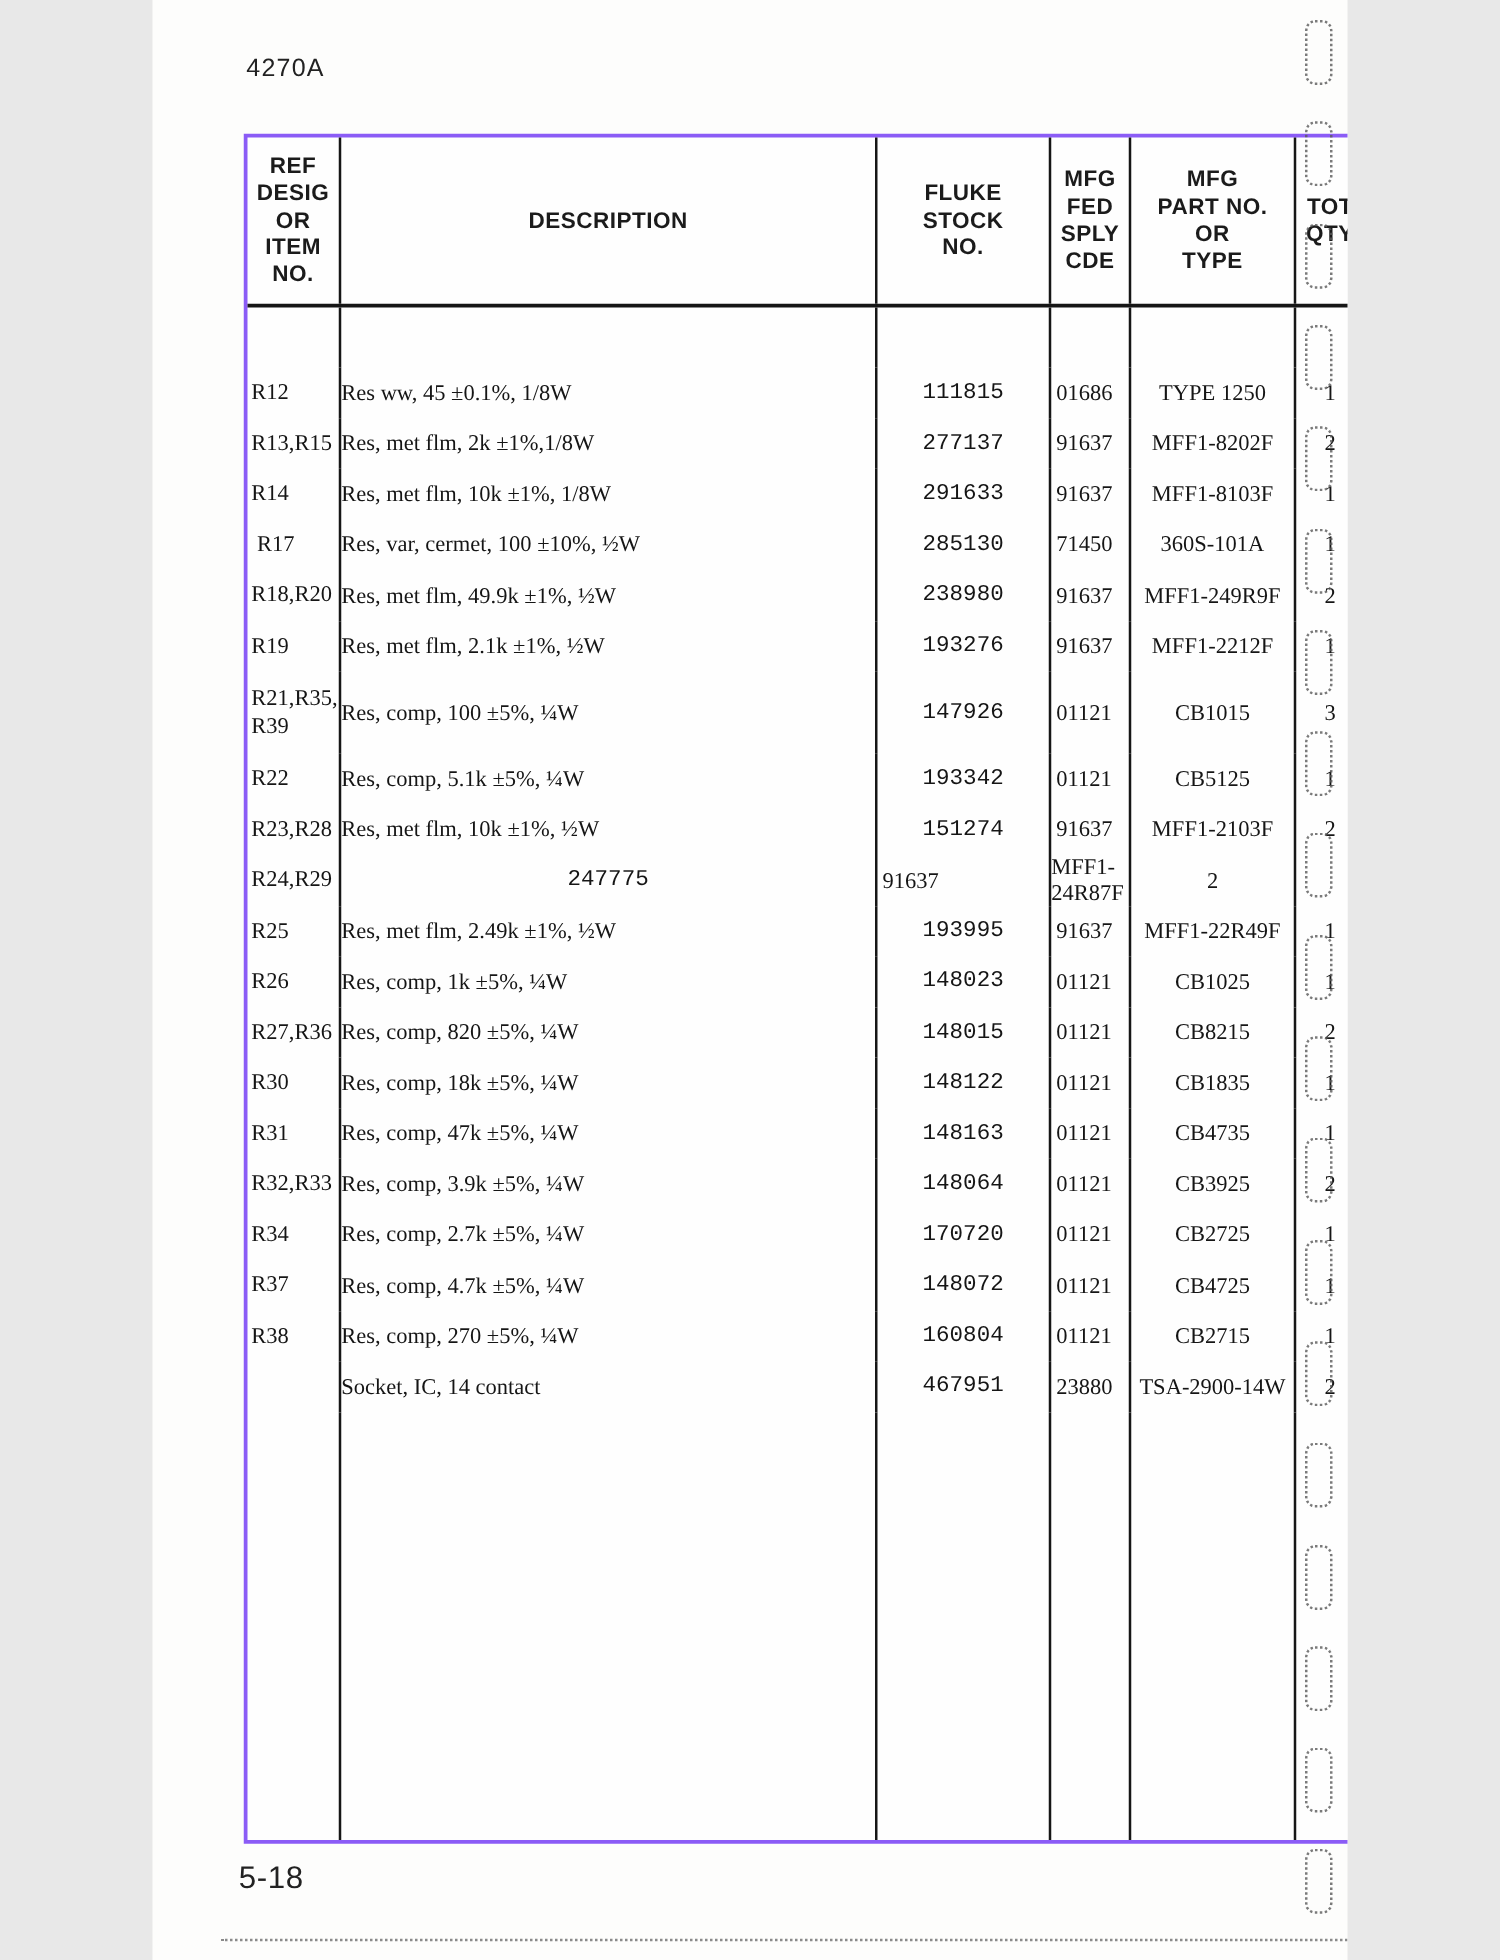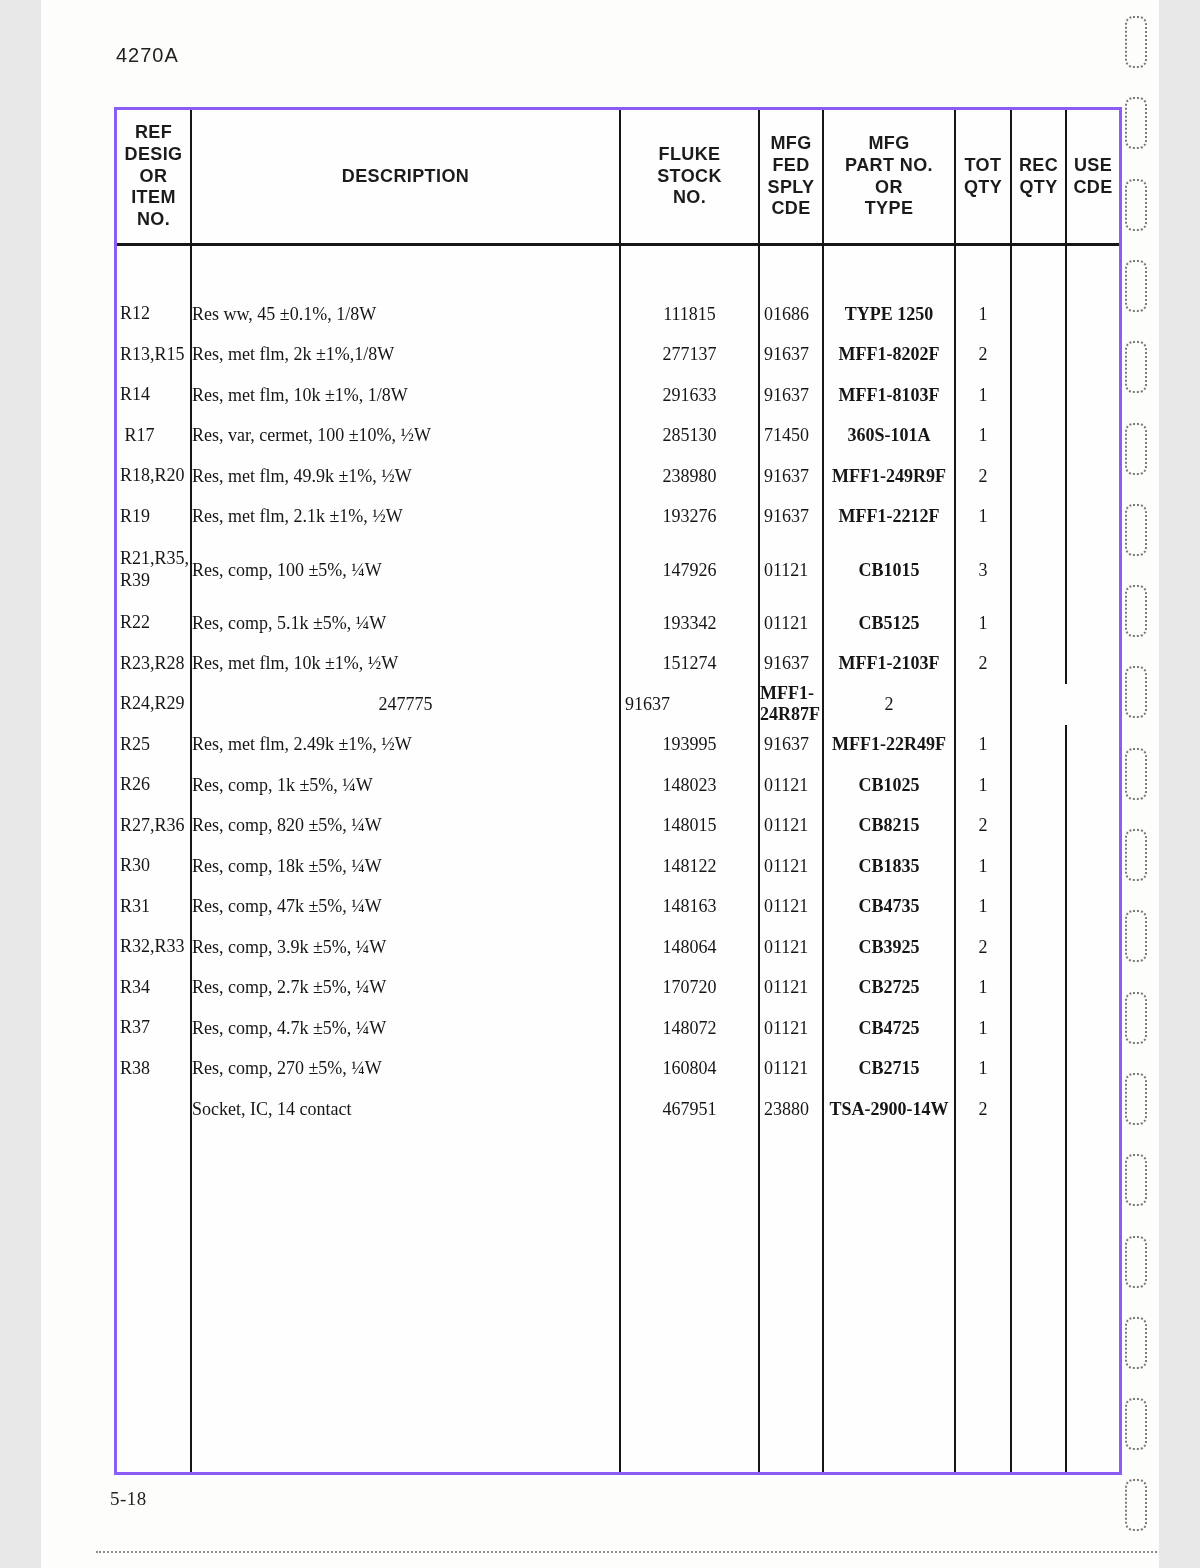--- a/index.html
+++ b/index.html
@@ -5,7 +5,7 @@
   html,body { margin:0; padding:0; background:#e8e8e8; }
   .page {
     position:relative;
-    width:1118px; height:1568px;
+    width:956px; height:1568px;
     margin:0 auto;
     background:#fdfdfc;
     color:#151515;

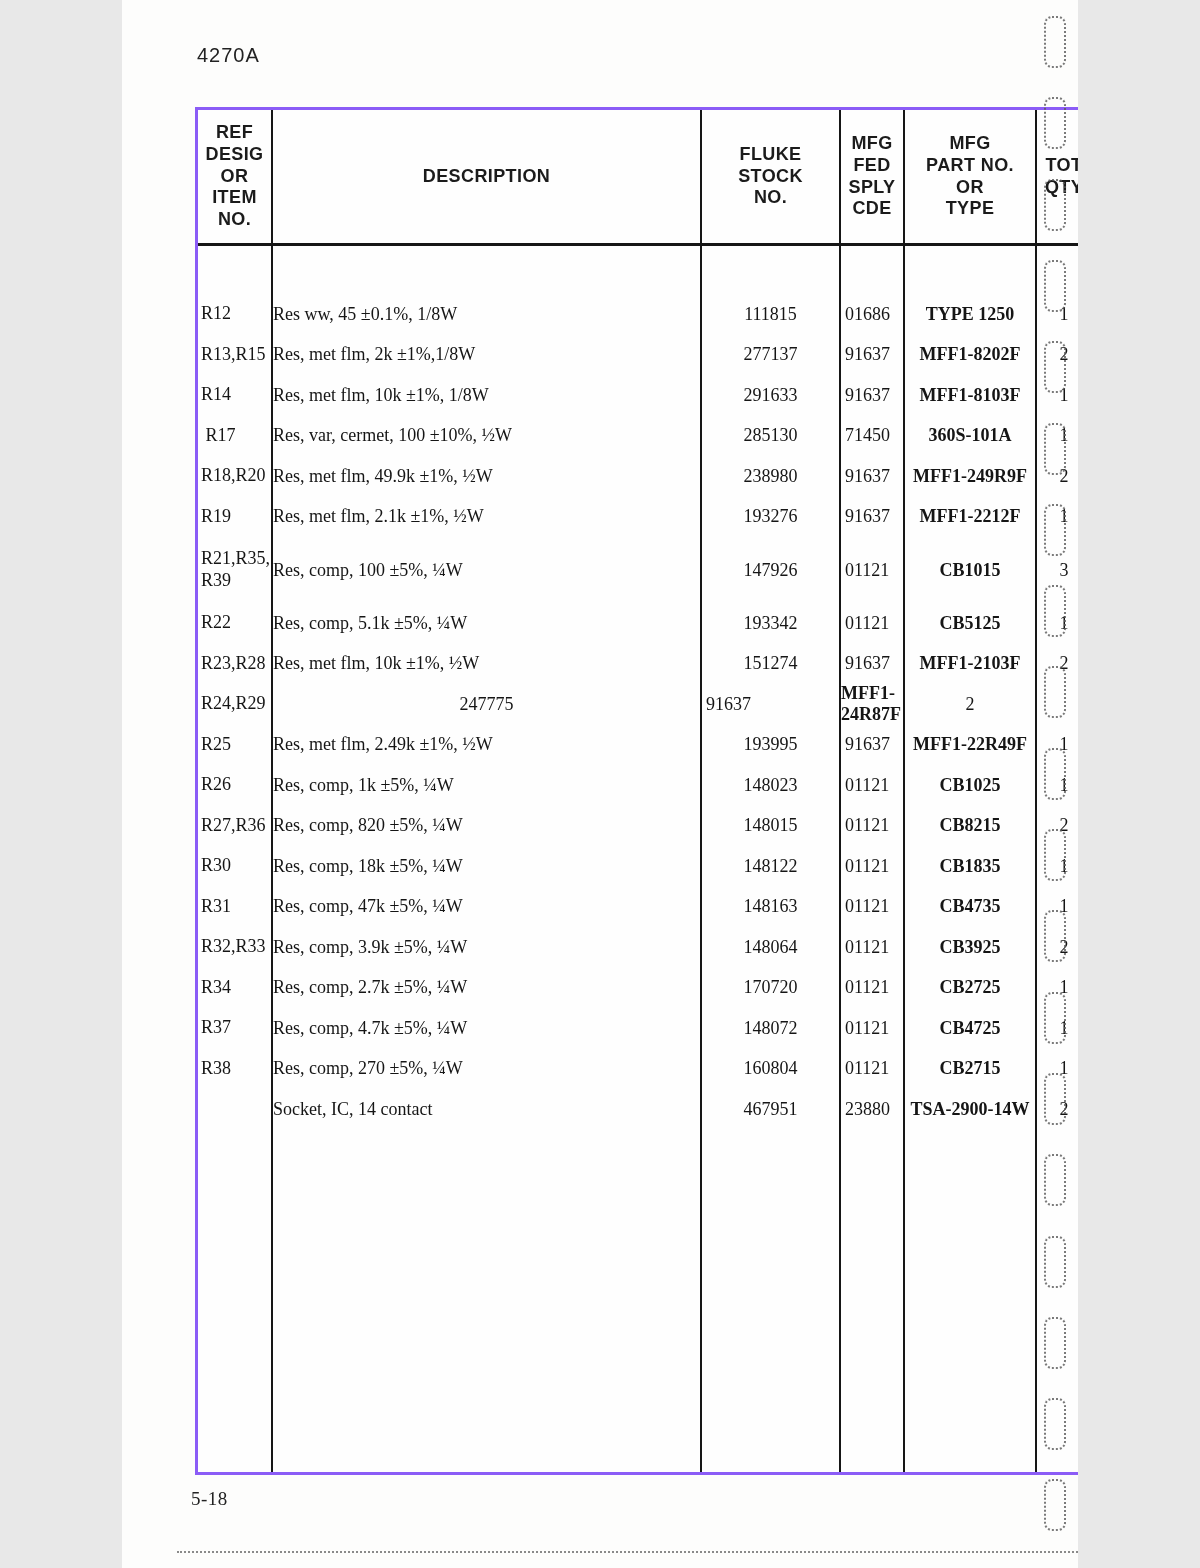--- a/index.html
+++ b/index.html
@@ -61,7 +61,7 @@
   .row-filler { flex:1 1 auto; }
   .cell-ref  { padding-left:3px; white-space:pre-wrap; line-height:1.2; }
   .cell-desc { }
-  .cell-stock{ justify-content:center; }
+  .cell-stock{ justify-content:center;font-family:Liberation Mono, monospace; }
   .cell-sply { padding-left:4px;text-align:right; }
   .cell-part { justify-content:center;font-weight:bold; }
   .cell-qty  { justify-content:center; }

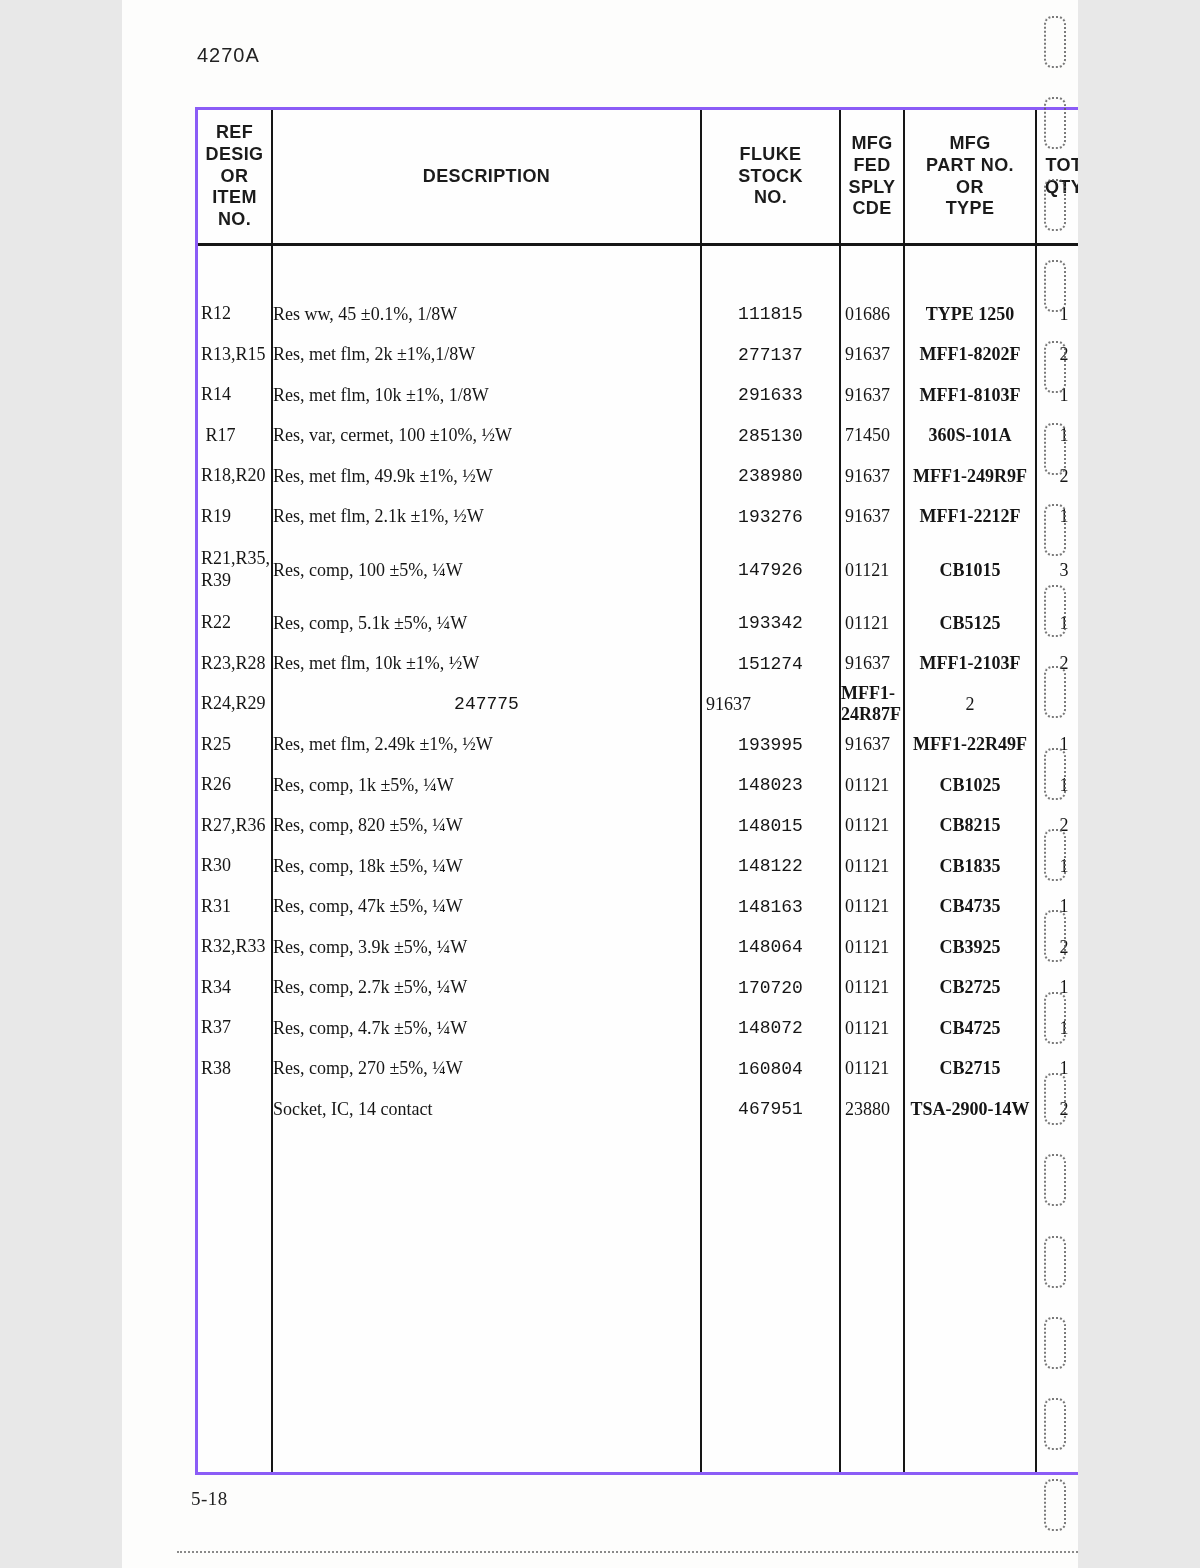--- a/index.html
+++ b/index.html
@@ -63,7 +63,7 @@
   .cell-desc { }
   .cell-stock{ justify-content:center;font-family:Liberation Mono, monospace; }
   .cell-sply { padding-left:4px;text-align:right; }
-  .cell-part { justify-content:center;font-weight:bold; }
+  .cell-part { justify-content:center; }
   .cell-qty  { justify-content:center; }
   
   .binding-holes { position:absolute; top:0; right:0; width:40px; height:1568px; }

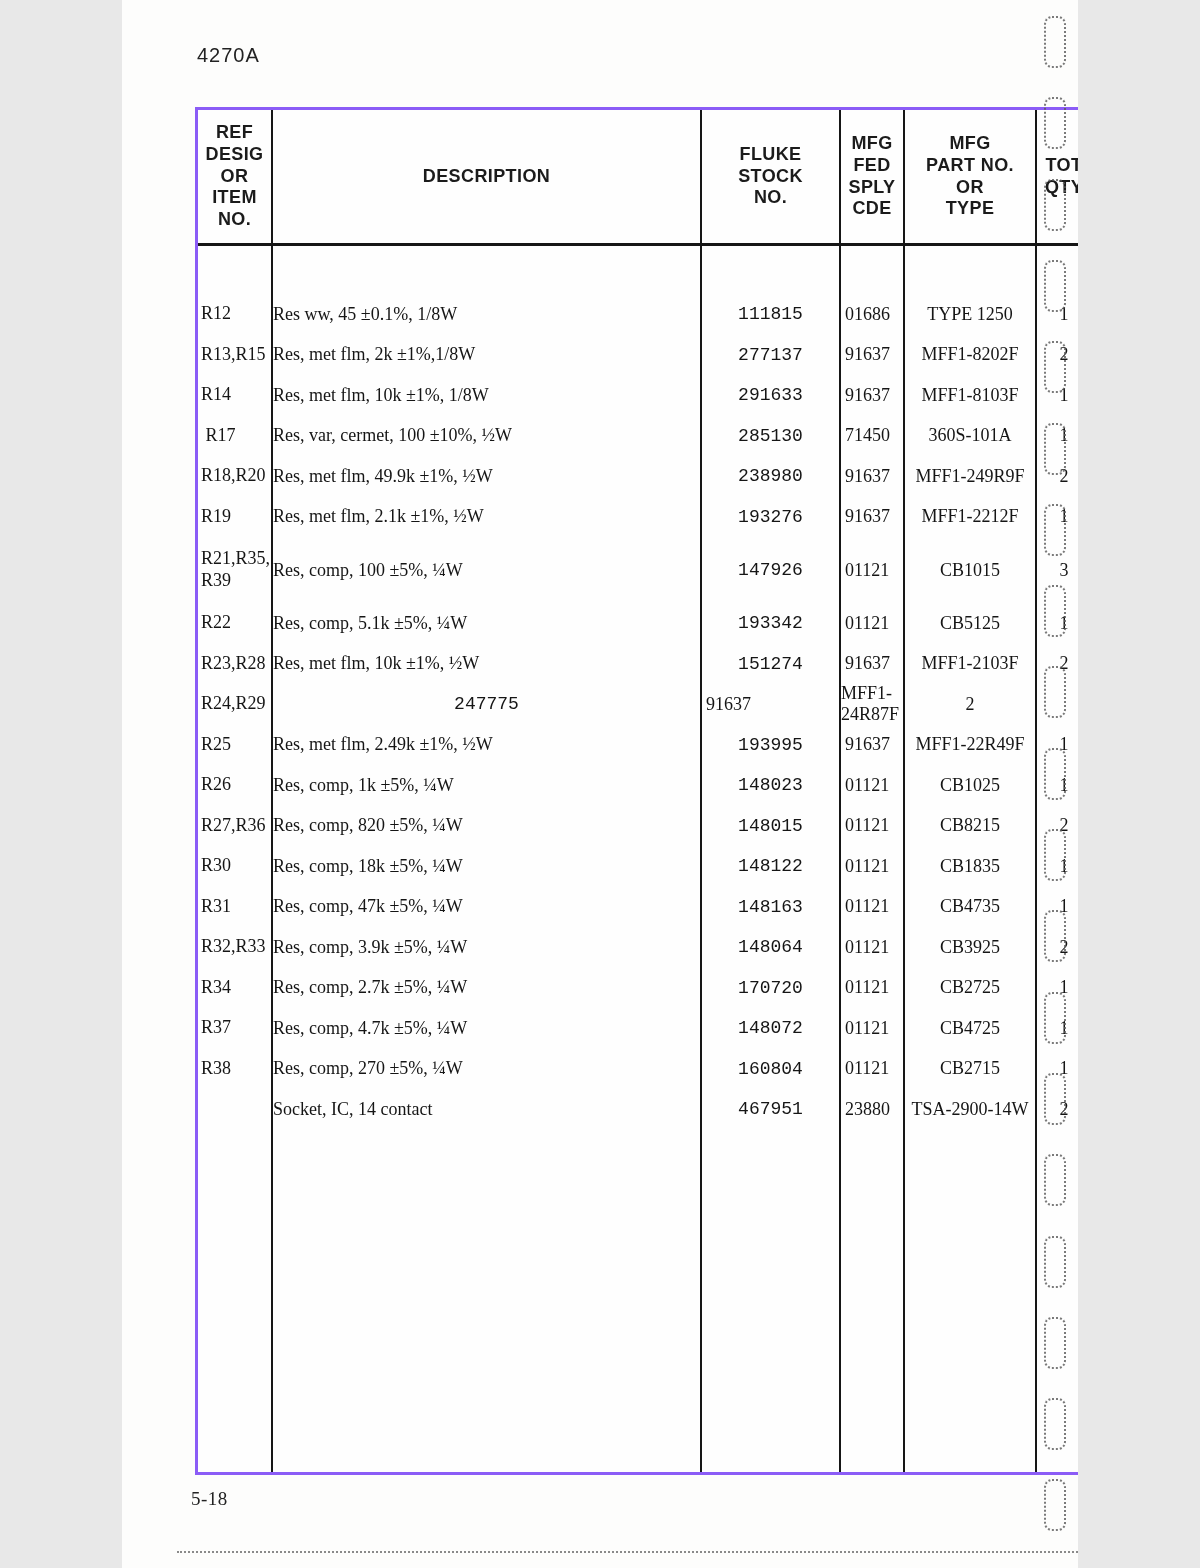--- a/index.html
+++ b/index.html
@@ -19,8 +19,8 @@
   }
   .page-number {
     position:absolute; left:69px; top:1488px;
-    font-family:Liberation Serif, serif;
-    font-size:19px; letter-spacing:0.5px; color:#222;
+    font-family:Liberation Sans, sans-serif;
+    font-size:25px; letter-spacing:0.5px; color:#222;
   }
   
   .parts-table {

